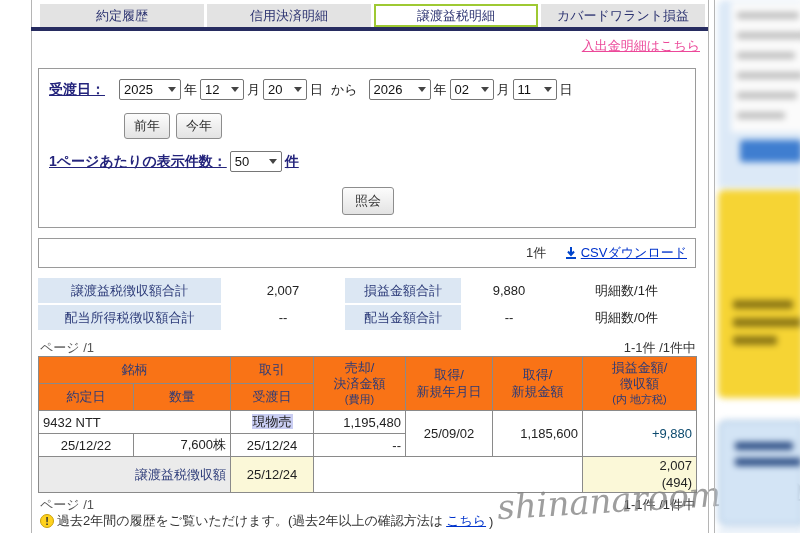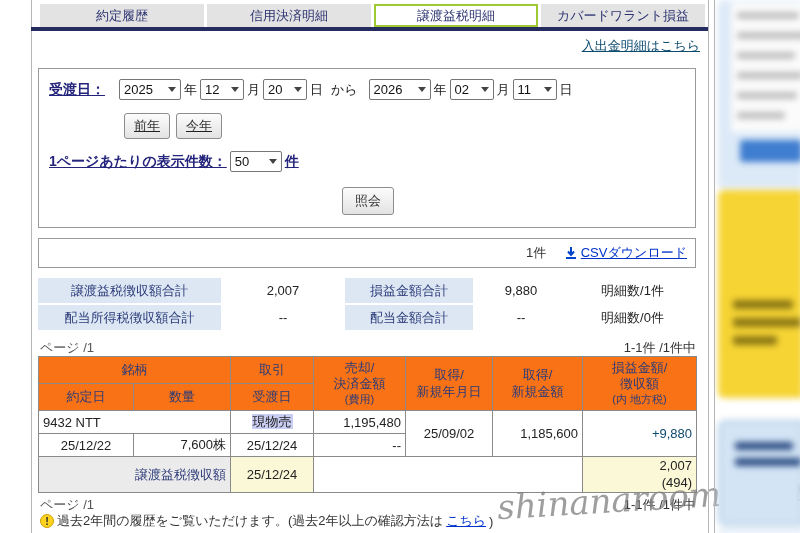--- a/index.html
+++ b/index.html
@@ -16,7 +16,7 @@
   .tab.active { background:#fff; border:2px solid #9ec933; color:#2b3270; }
   .navybar { position:absolute; left:31px; top:27px; width:678px; height:4px; background:#272c60; }
 
-  .toplink { position:absolute; right:100px; top:37px; font-size:13px; color:#0c4a6e;
+  .toplink { position:absolute; right:100px; top:37px; font-size:13px; color:#ec4899;
              text-decoration:underline; cursor:pointer; }
 
   

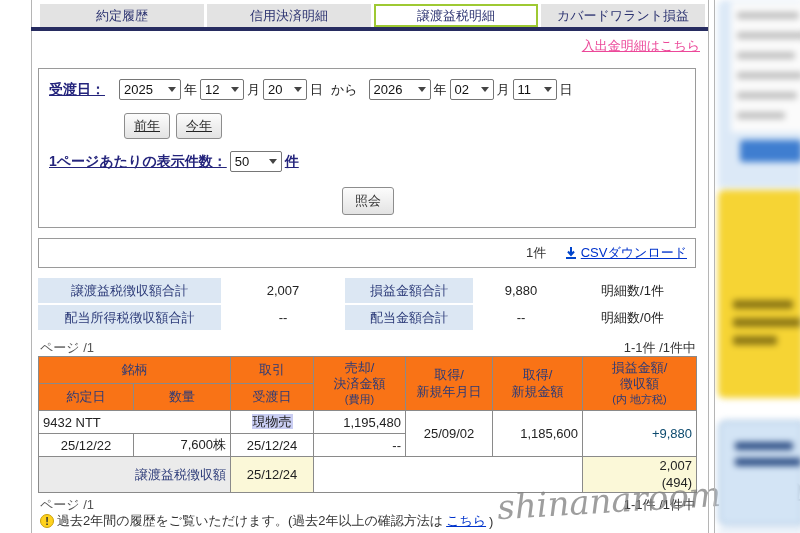--- a/index.html
+++ b/index.html
@@ -146,7 +146,7 @@
       </span>
       <span>日</span>
     </div>
-    <div class="frow" style="top:44px;left:85px;gap:6px;text-decoration:underline;">
+    <div class="frow" style="top:44px;left:85px;gap:6px;">
       <button class="btn">前年</button>
       <button class="btn">今年</button>
     </div>

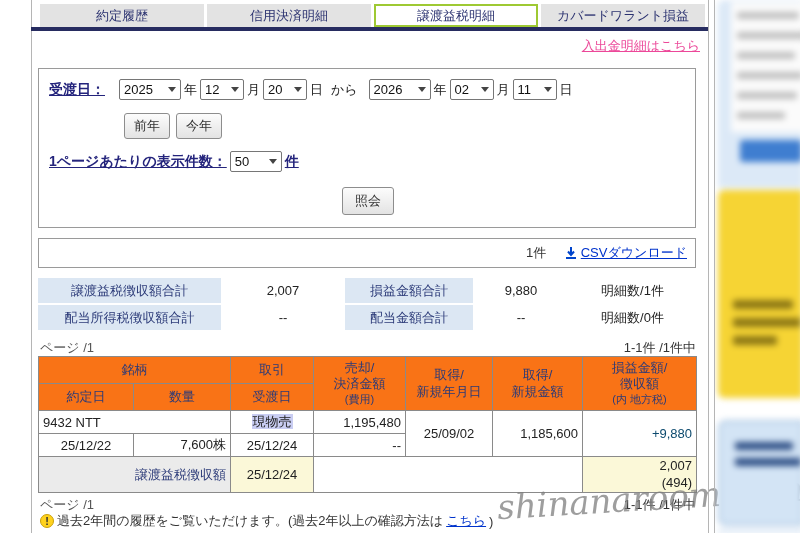--- a/index.html
+++ b/index.html
@@ -48,7 +48,7 @@
   .scell { display:flex; align-items:center; justify-content:center; }
   .s-lab { background:#dce7f3; color:#2b3a78; }
   .s-val { background:#fff; color:#222; }
-  .w1{width:183px;} .w2{width:120px;} .w3{width:128px;} .w4{width:92px;} .w5{flex:1;}
+  .w1{width:183px;} .w2{width:120px;} .w3{width:116px;} .w4{width:92px;} .w5{flex:1;}
 
   .pager { position:absolute; left:40px; width:656px; font-size:13px; color:#555; }
   .pager .rt { float:right; color:#333; }

